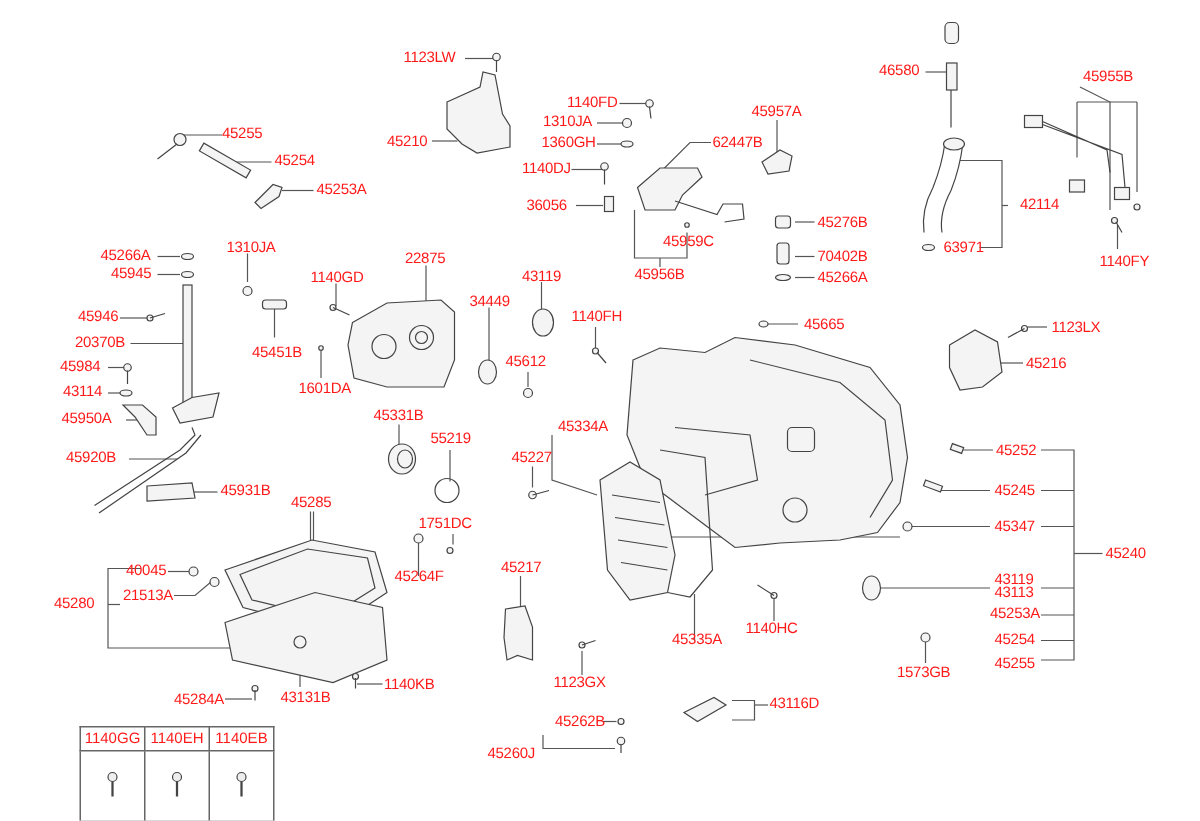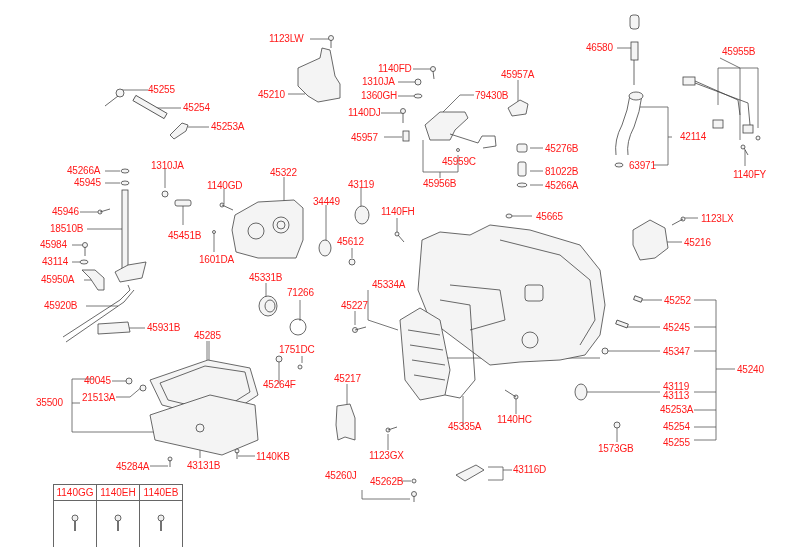--- a/index.html
+++ b/index.html
@@ -293,7 +293,7 @@
   <span class="lbl" style="left:362px;top:76px">1310JA</span>
   <span class="lbl" style="left:361px;top:90px">1360GH</span>
   <span class="lbl" style="left:501px;top:69px">45957A</span>
-  <span class="lbl" style="left:475px;top:90px">79430B</span>
+  <span class="lbl" style="left:475px;top:90px">62447B</span>
   <span class="lbl" style="left:348px;top:107px">1140DJ</span>
   <span class="lbl" style="left:351px;top:132px">45957</span>
   <span class="lbl" style="left:442px;top:156px">45959C</span>

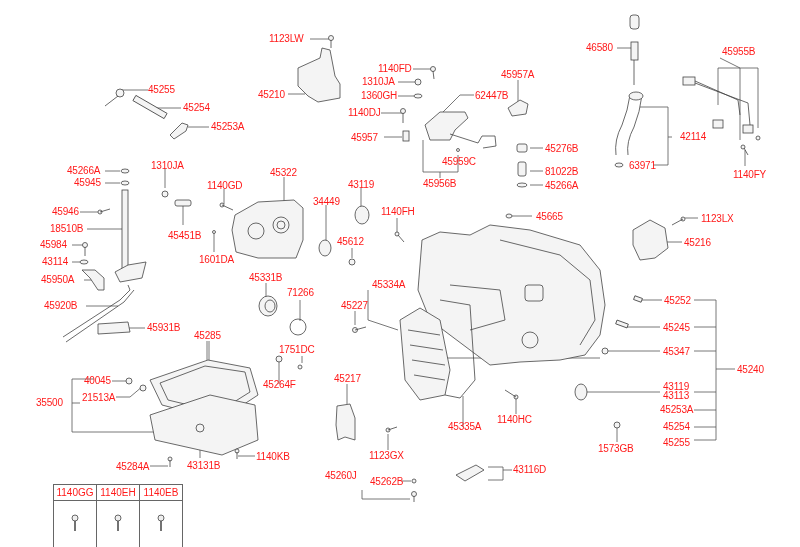--- a/index.html
+++ b/index.html
@@ -295,7 +295,7 @@
   <span class="lbl" style="left:501px;top:69px">45957A</span>
   <span class="lbl" style="left:475px;top:90px">62447B</span>
   <span class="lbl" style="left:348px;top:107px">1140DJ</span>
-  <span class="lbl" style="left:351px;top:132px">45957</span>
+  <span class="lbl" style="left:351px;top:132px">36056</span>
   <span class="lbl" style="left:442px;top:156px">45959C</span>
   <span class="lbl" style="left:423px;top:178px">45956B</span>
   <span class="lbl" style="left:586px;top:42px">46580</span>

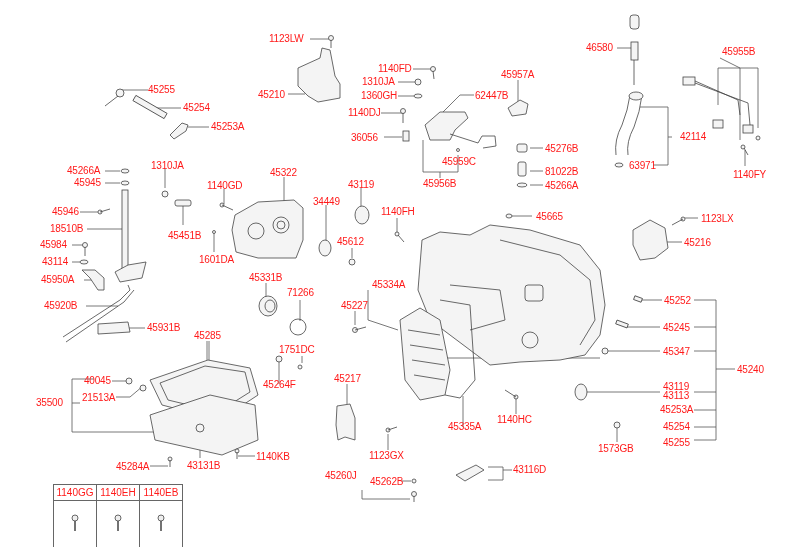--- a/index.html
+++ b/index.html
@@ -314,7 +314,7 @@
   <span class="lbl" style="left:74px;top:177px">45945</span>
   <span class="lbl" style="left:151px;top:160px">1310JA</span>
   <span class="lbl" style="left:207px;top:180px">1140GD</span>
-  <span class="lbl" style="left:270px;top:167px">45322</span>
+  <span class="lbl" style="left:270px;top:167px">22875</span>
   <span class="lbl" style="left:348px;top:179px">43119</span>
   <span class="lbl" style="left:313px;top:196px">34449</span>
   <span class="lbl" style="left:381px;top:206px">1140FH</span>

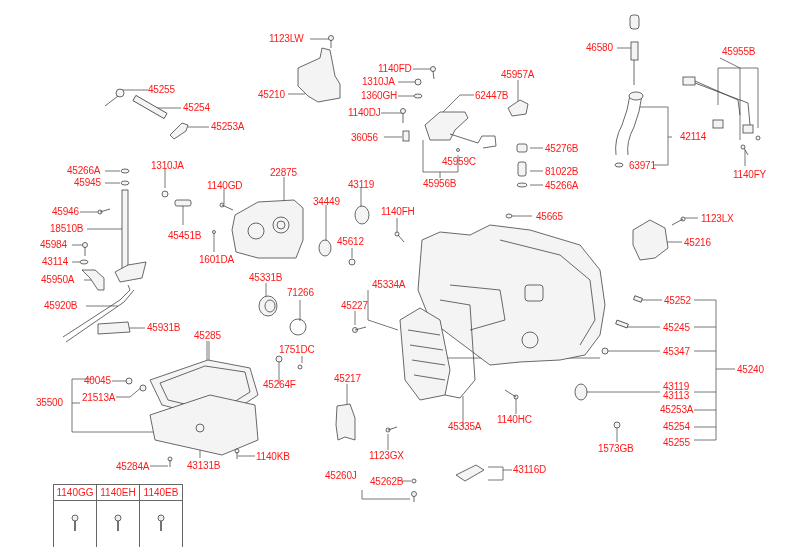--- a/index.html
+++ b/index.html
@@ -304,7 +304,7 @@
   <span class="lbl" style="left:629px;top:160px">63971</span>
   <span class="lbl" style="left:733px;top:169px">1140FY</span>
   <span class="lbl" style="left:545px;top:143px">45276B</span>
-  <span class="lbl" style="left:545px;top:166px">81022B</span>
+  <span class="lbl" style="left:545px;top:166px">70402B</span>
   <span class="lbl" style="left:545px;top:180px">45266A</span>
 
   <span class="lbl" style="left:148px;top:84px">45255</span>

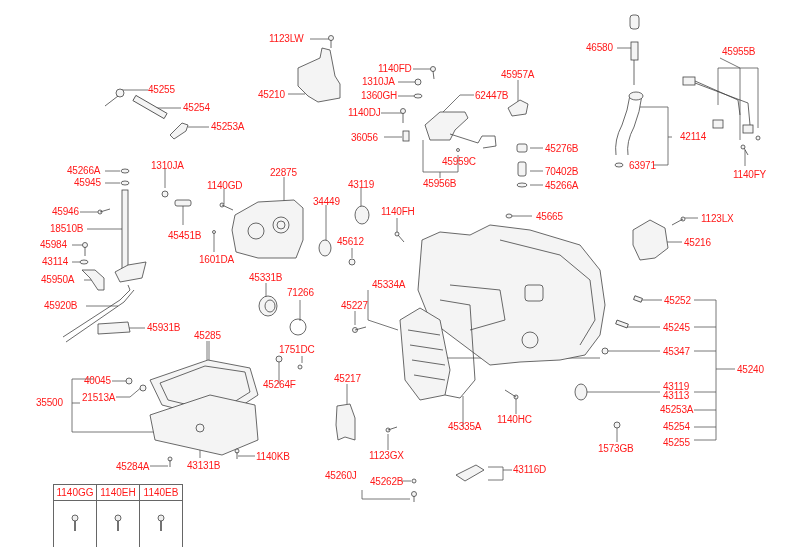--- a/index.html
+++ b/index.html
@@ -322,7 +322,7 @@
   <span class="lbl" style="left:701px;top:213px">1123LX</span>
   <span class="lbl" style="left:684px;top:237px">45216</span>
   <span class="lbl" style="left:52px;top:206px">45946</span>
-  <span class="lbl" style="left:50px;top:223px">18510B</span>
+  <span class="lbl" style="left:50px;top:223px">20370B</span>
   <span class="lbl" style="left:168px;top:230px">45451B</span>
   <span class="lbl" style="left:337px;top:236px">45612</span>
   <span class="lbl" style="left:40px;top:239px">45984</span>

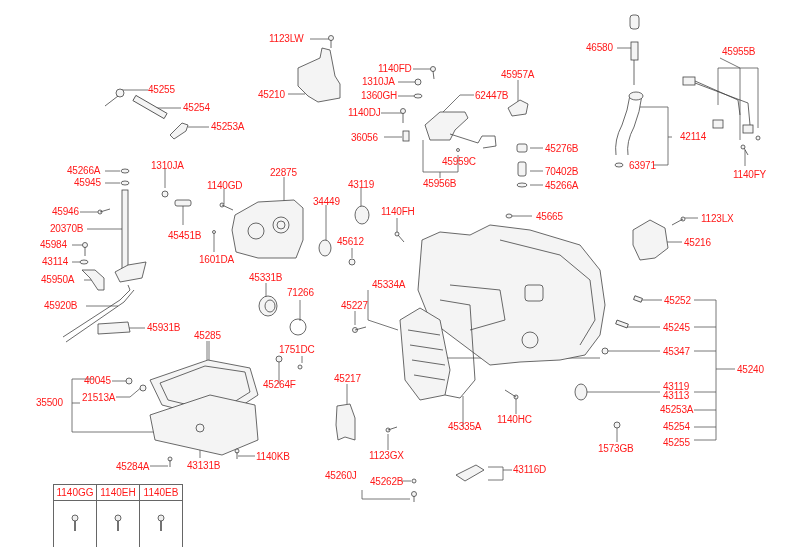--- a/index.html
+++ b/index.html
@@ -330,7 +330,7 @@
   <span class="lbl" style="left:42px;top:256px">43114</span>
   <span class="lbl" style="left:41px;top:274px">45950A</span>
   <span class="lbl" style="left:249px;top:272px">45331B</span>
-  <span class="lbl" style="left:287px;top:287px">71266</span>
+  <span class="lbl" style="left:287px;top:287px">55219</span>
   <span class="lbl" style="left:372px;top:279px">45334A</span>
   <span class="lbl" style="left:44px;top:300px">45920B</span>
   <span class="lbl" style="left:341px;top:300px">45227</span>

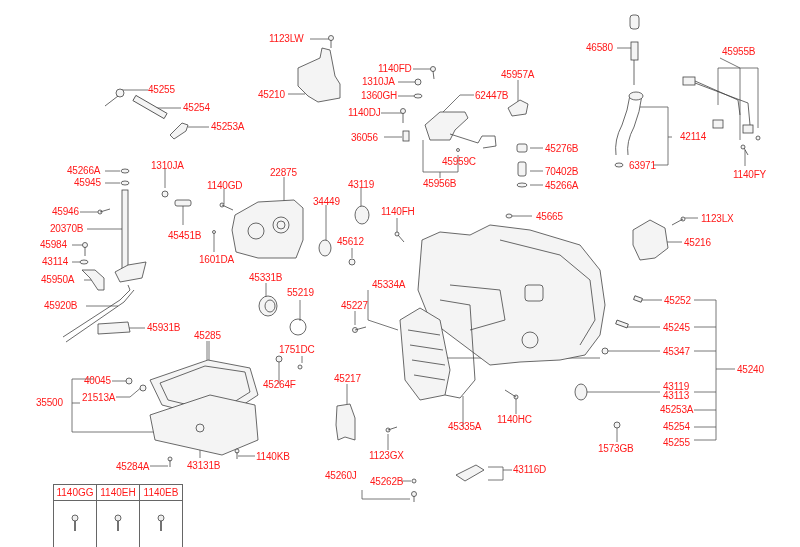--- a/index.html
+++ b/index.html
@@ -343,7 +343,7 @@
   <span class="lbl" style="left:737px;top:364px">45240</span>
   <span class="lbl" style="left:84px;top:375px">40045</span>
   <span class="lbl" style="left:82px;top:392px">21513A</span>
-  <span class="lbl" style="left:36px;top:397px">35500</span>
+  <span class="lbl" style="left:36px;top:397px">45280</span>
   <span class="lbl" style="left:263px;top:379px">45264F</span>
   <span class="lbl" style="left:334px;top:373px">45217</span>
   <span class="lbl" style="left:663px;top:381px">43119</span>

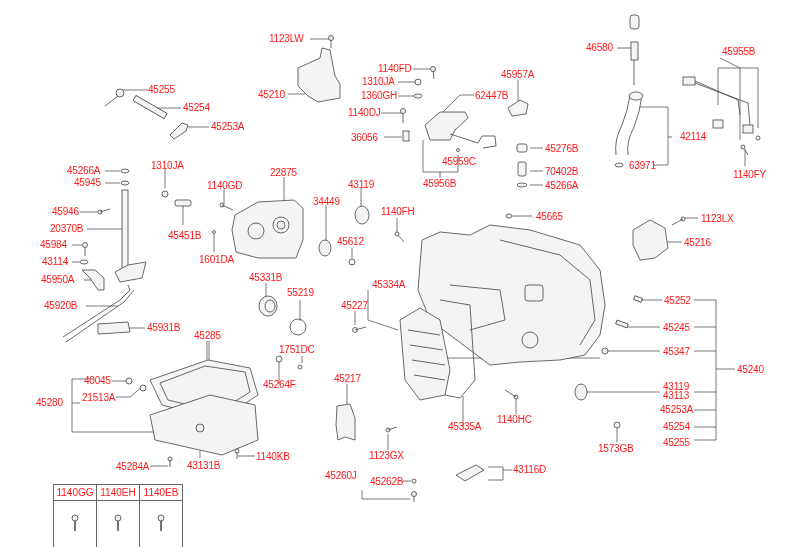--- a/index.html
+++ b/index.html
@@ -360,7 +360,7 @@
   <span class="lbl" style="left:256px;top:451px">1140KB</span>
   <span class="lbl" style="left:513px;top:464px">43116D</span>
   <span class="lbl" style="left:370px;top:476px">45262B</span>
-  <span class="lbl" style="left:325px;top:470px">45260J</span>
+  <span class="lbl" style="left:325px;top:497px">45260J</span>
 </div>
 
 <table id="fastener-table">

